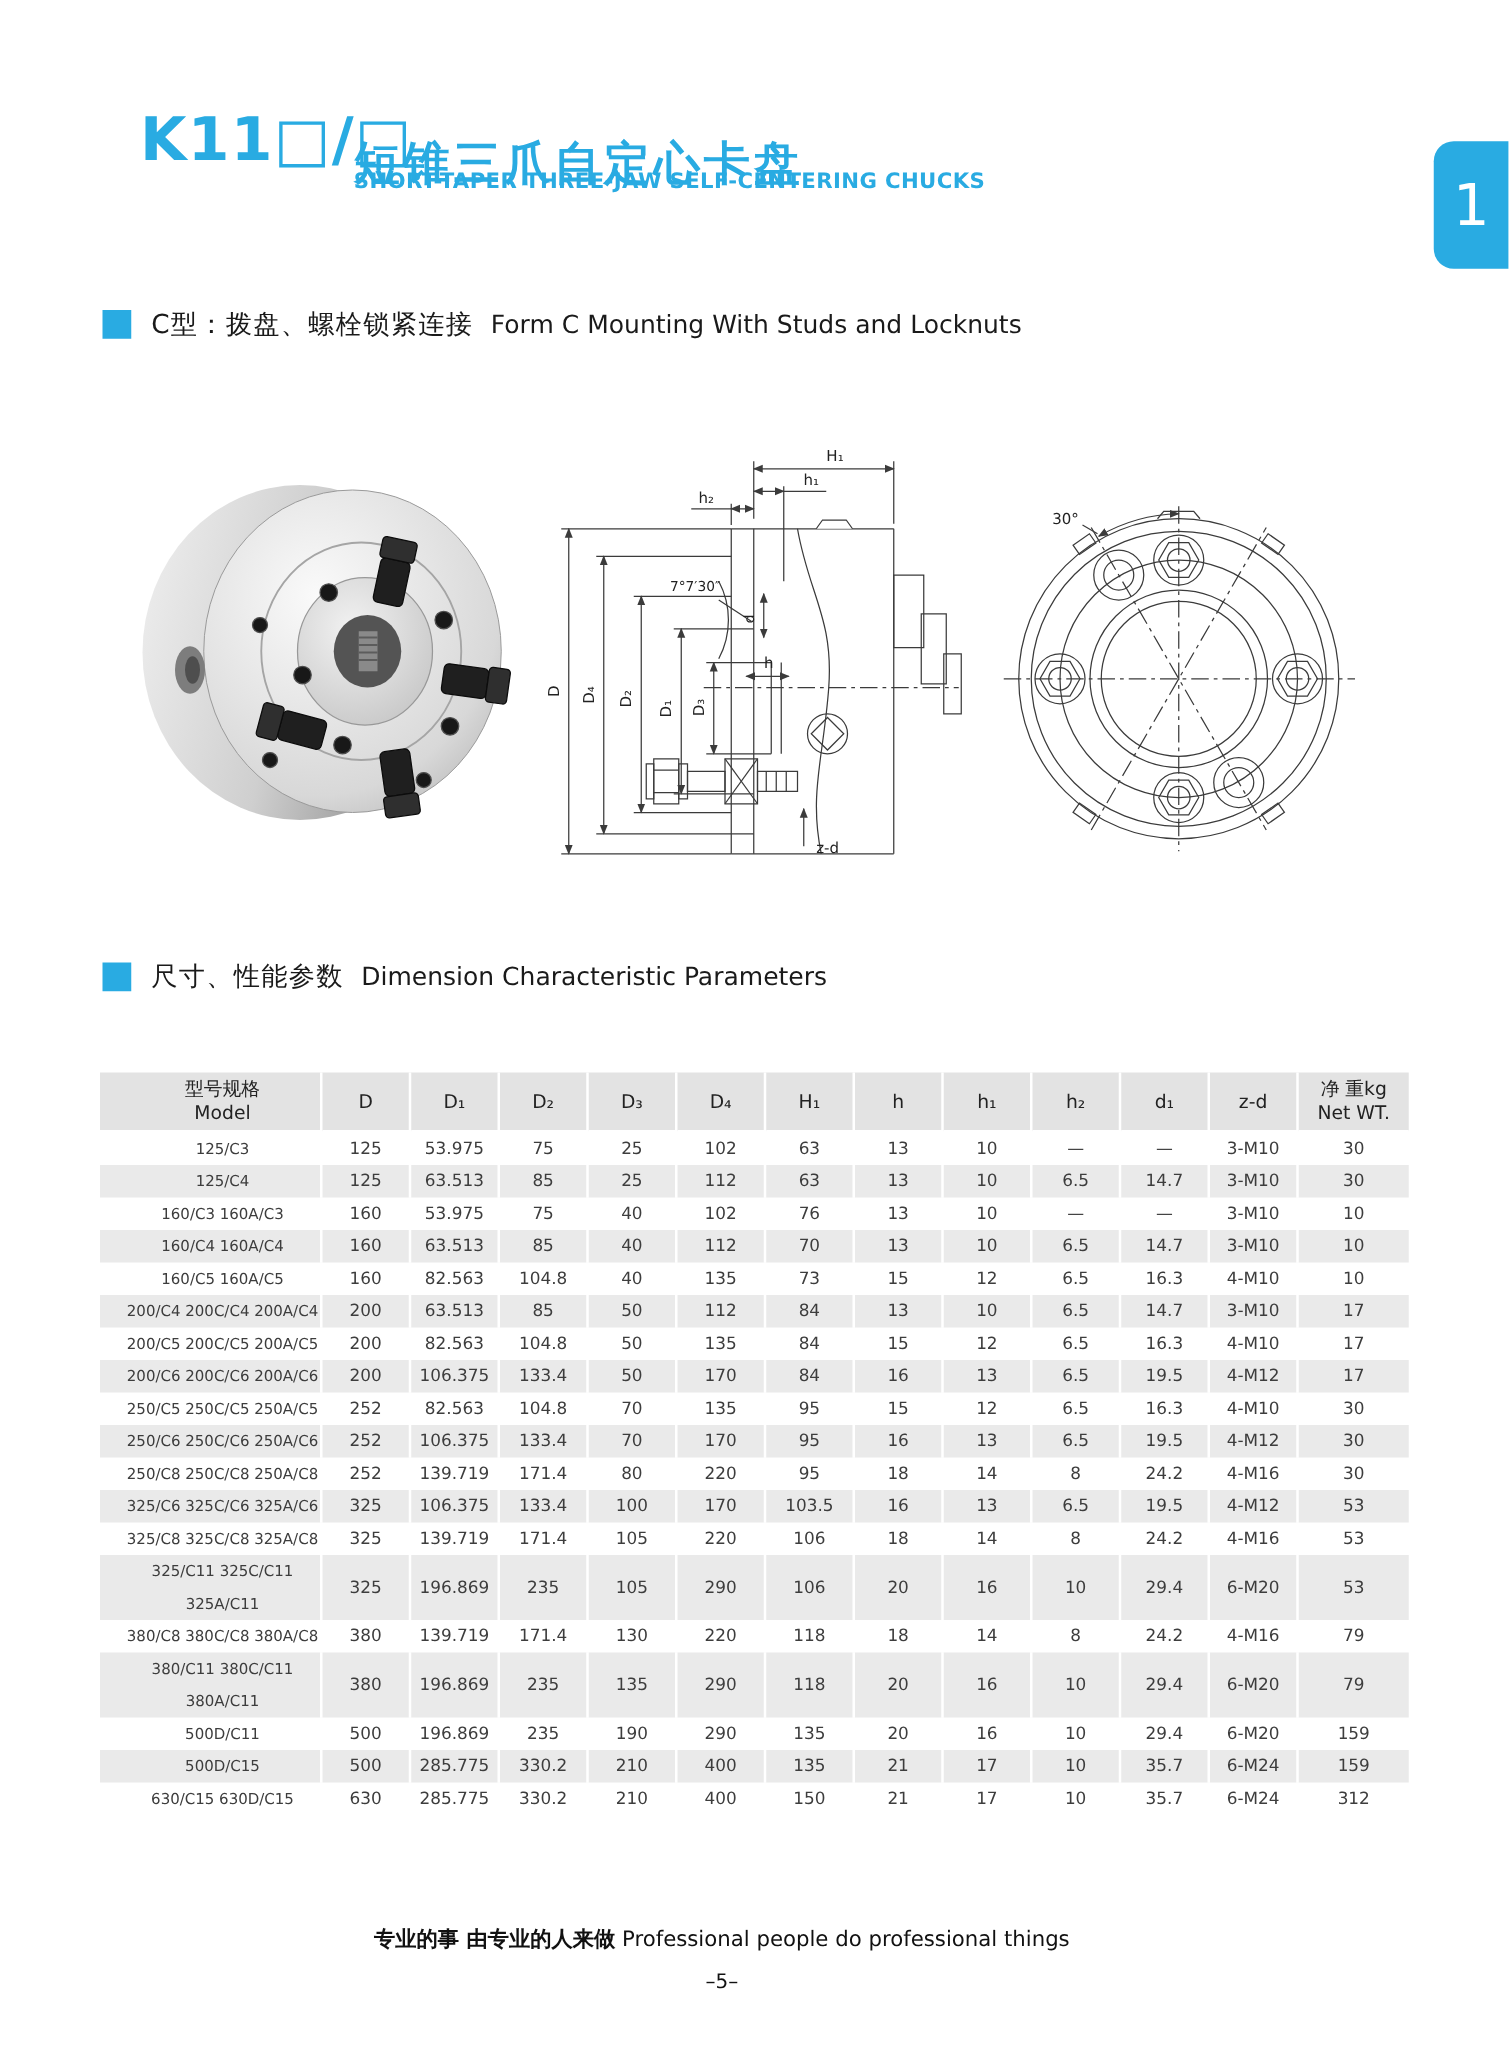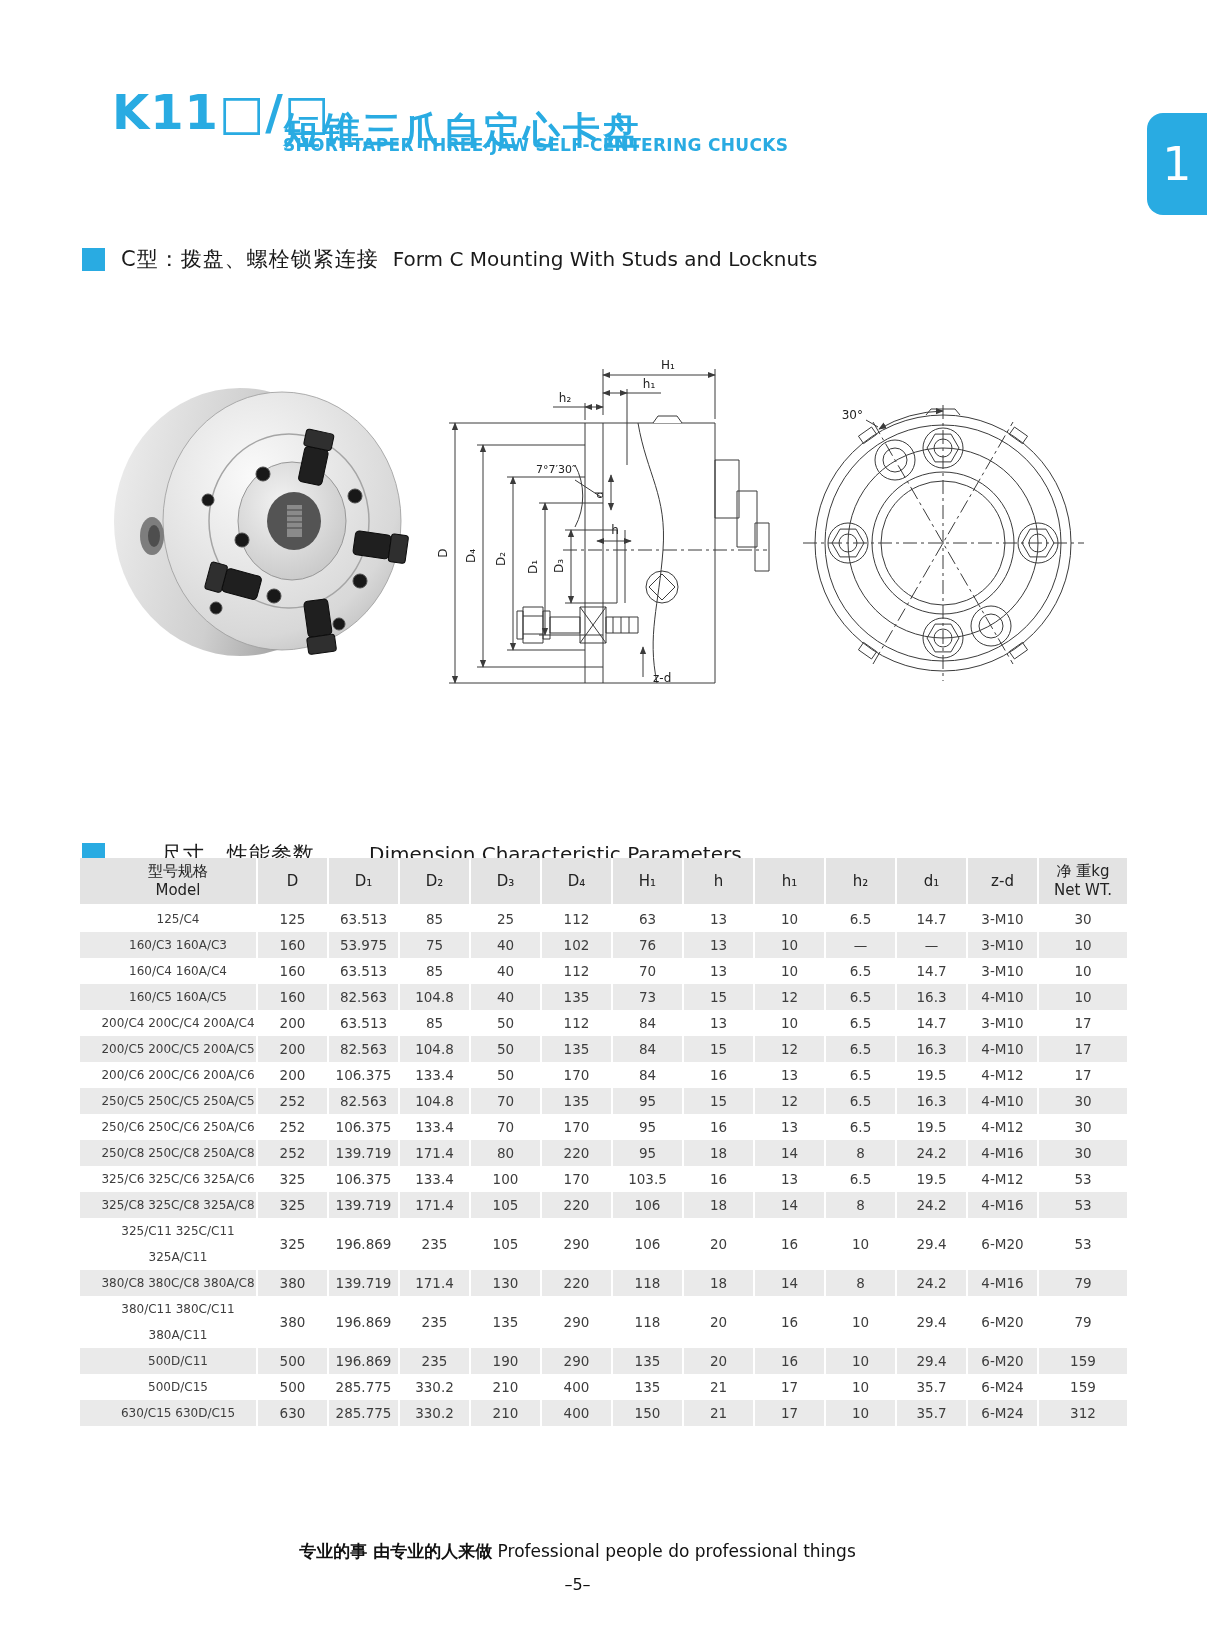--- a/index.html
+++ b/index.html
@@ -15,7 +15,7 @@
 
   
   .section-head{position:absolute;left:82px;display:flex;align-items:center;}
-  .sh1{top:245px;} .sh2{top:840px;gap:40px;}
+  .sh1{top:245px;} .sh2{top:767px;}
   .bullet{width:23px;height:23px;background:var(--accent,#29abe2);margin-right:16px;flex:0 0 auto;}
   .sh-cn{font-size:21px;font-weight:normal;letter-spacing:1px;}
   .sh-en{font-size:20px;margin-left:14px;}

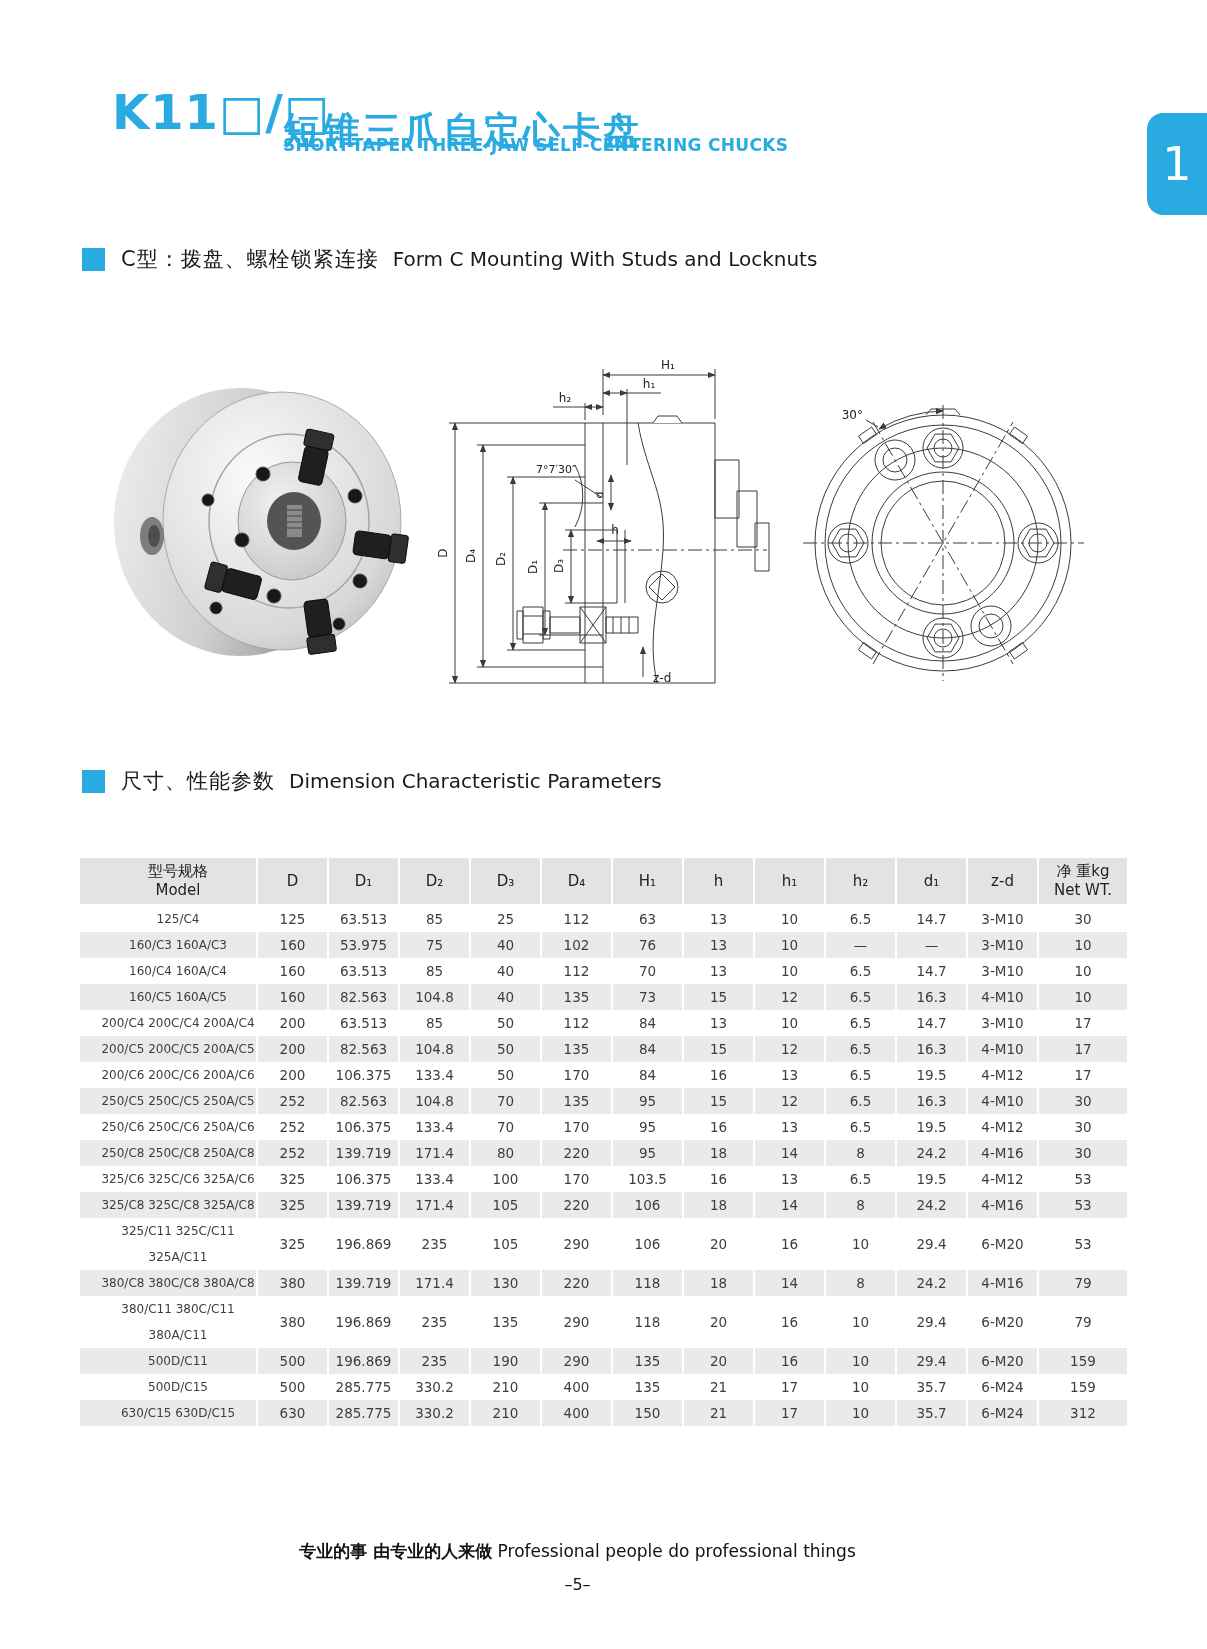--- a/index.html
+++ b/index.html
@@ -303,6 +303,21 @@
     </thead>
     <tbody>
         <tr>
+          <td class="model-col">125/C3</td>
+          <td>125</td>
+          <td>53.975</td>
+          <td>75</td>
+          <td>25</td>
+          <td>102</td>
+          <td>63</td>
+          <td>13</td>
+          <td>10</td>
+          <td>—</td>
+          <td>—</td>
+          <td>3-M10</td>
+          <td>30</td>
+        </tr>
+        <tr>
           <td class="model-col">125/C4</td>
           <td>125</td>
           <td>63.513</td>

